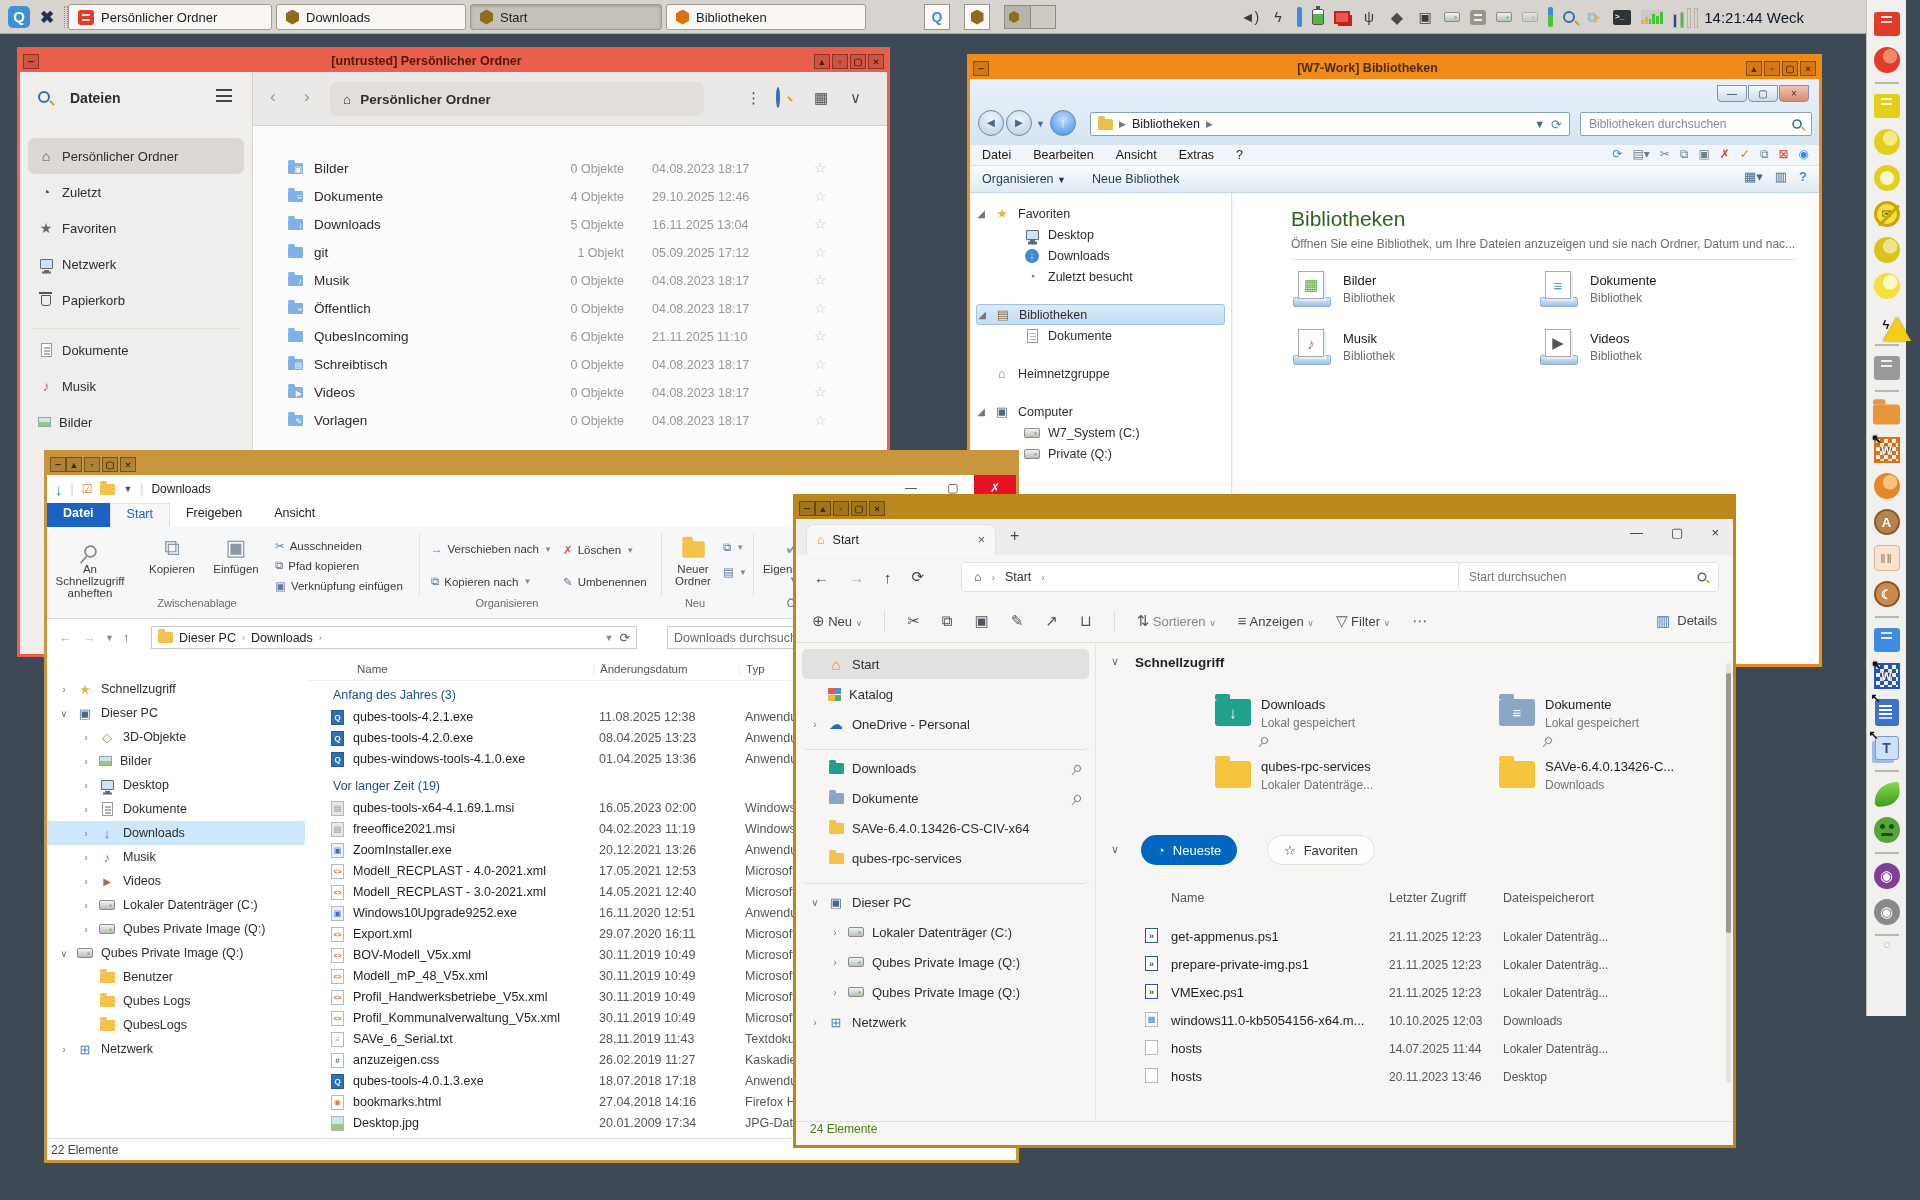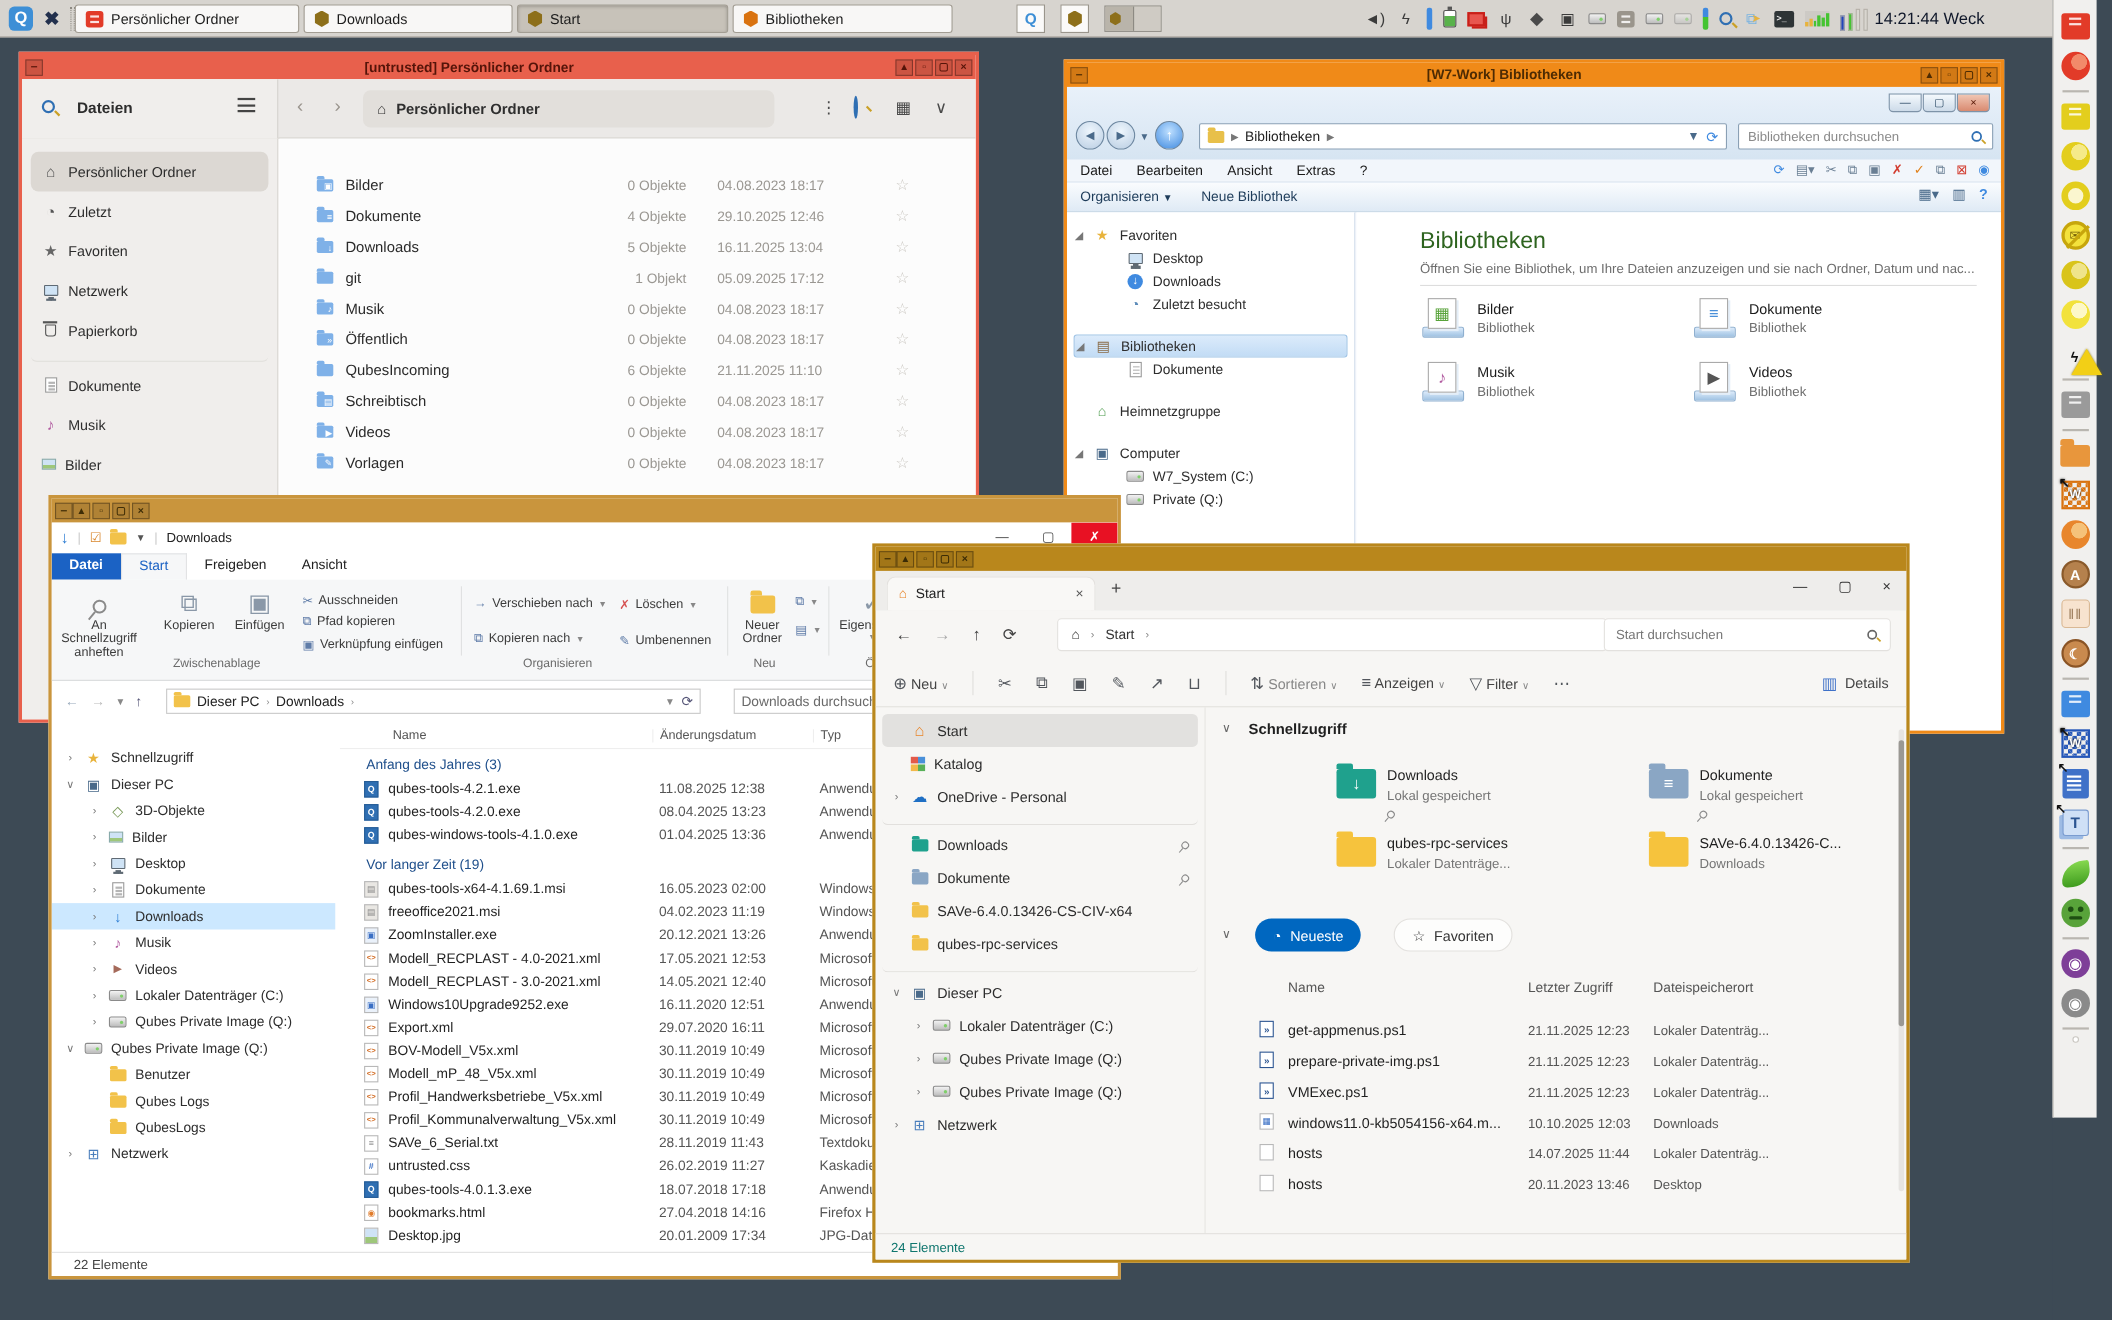--- a/index.html
+++ b/index.html
@@ -1028,7 +1028,7 @@
 
             <div class="t-row">
               <span class="fi" data-fk="css"></span>
-              <span class="nm">untrusted.css</span>
+              <span class="nm">anzuzeigen.css</span>
               <span class="dt">26.02.2019 11:27</span>
               <span class="tp">Kaskadier...</span>
             </div>

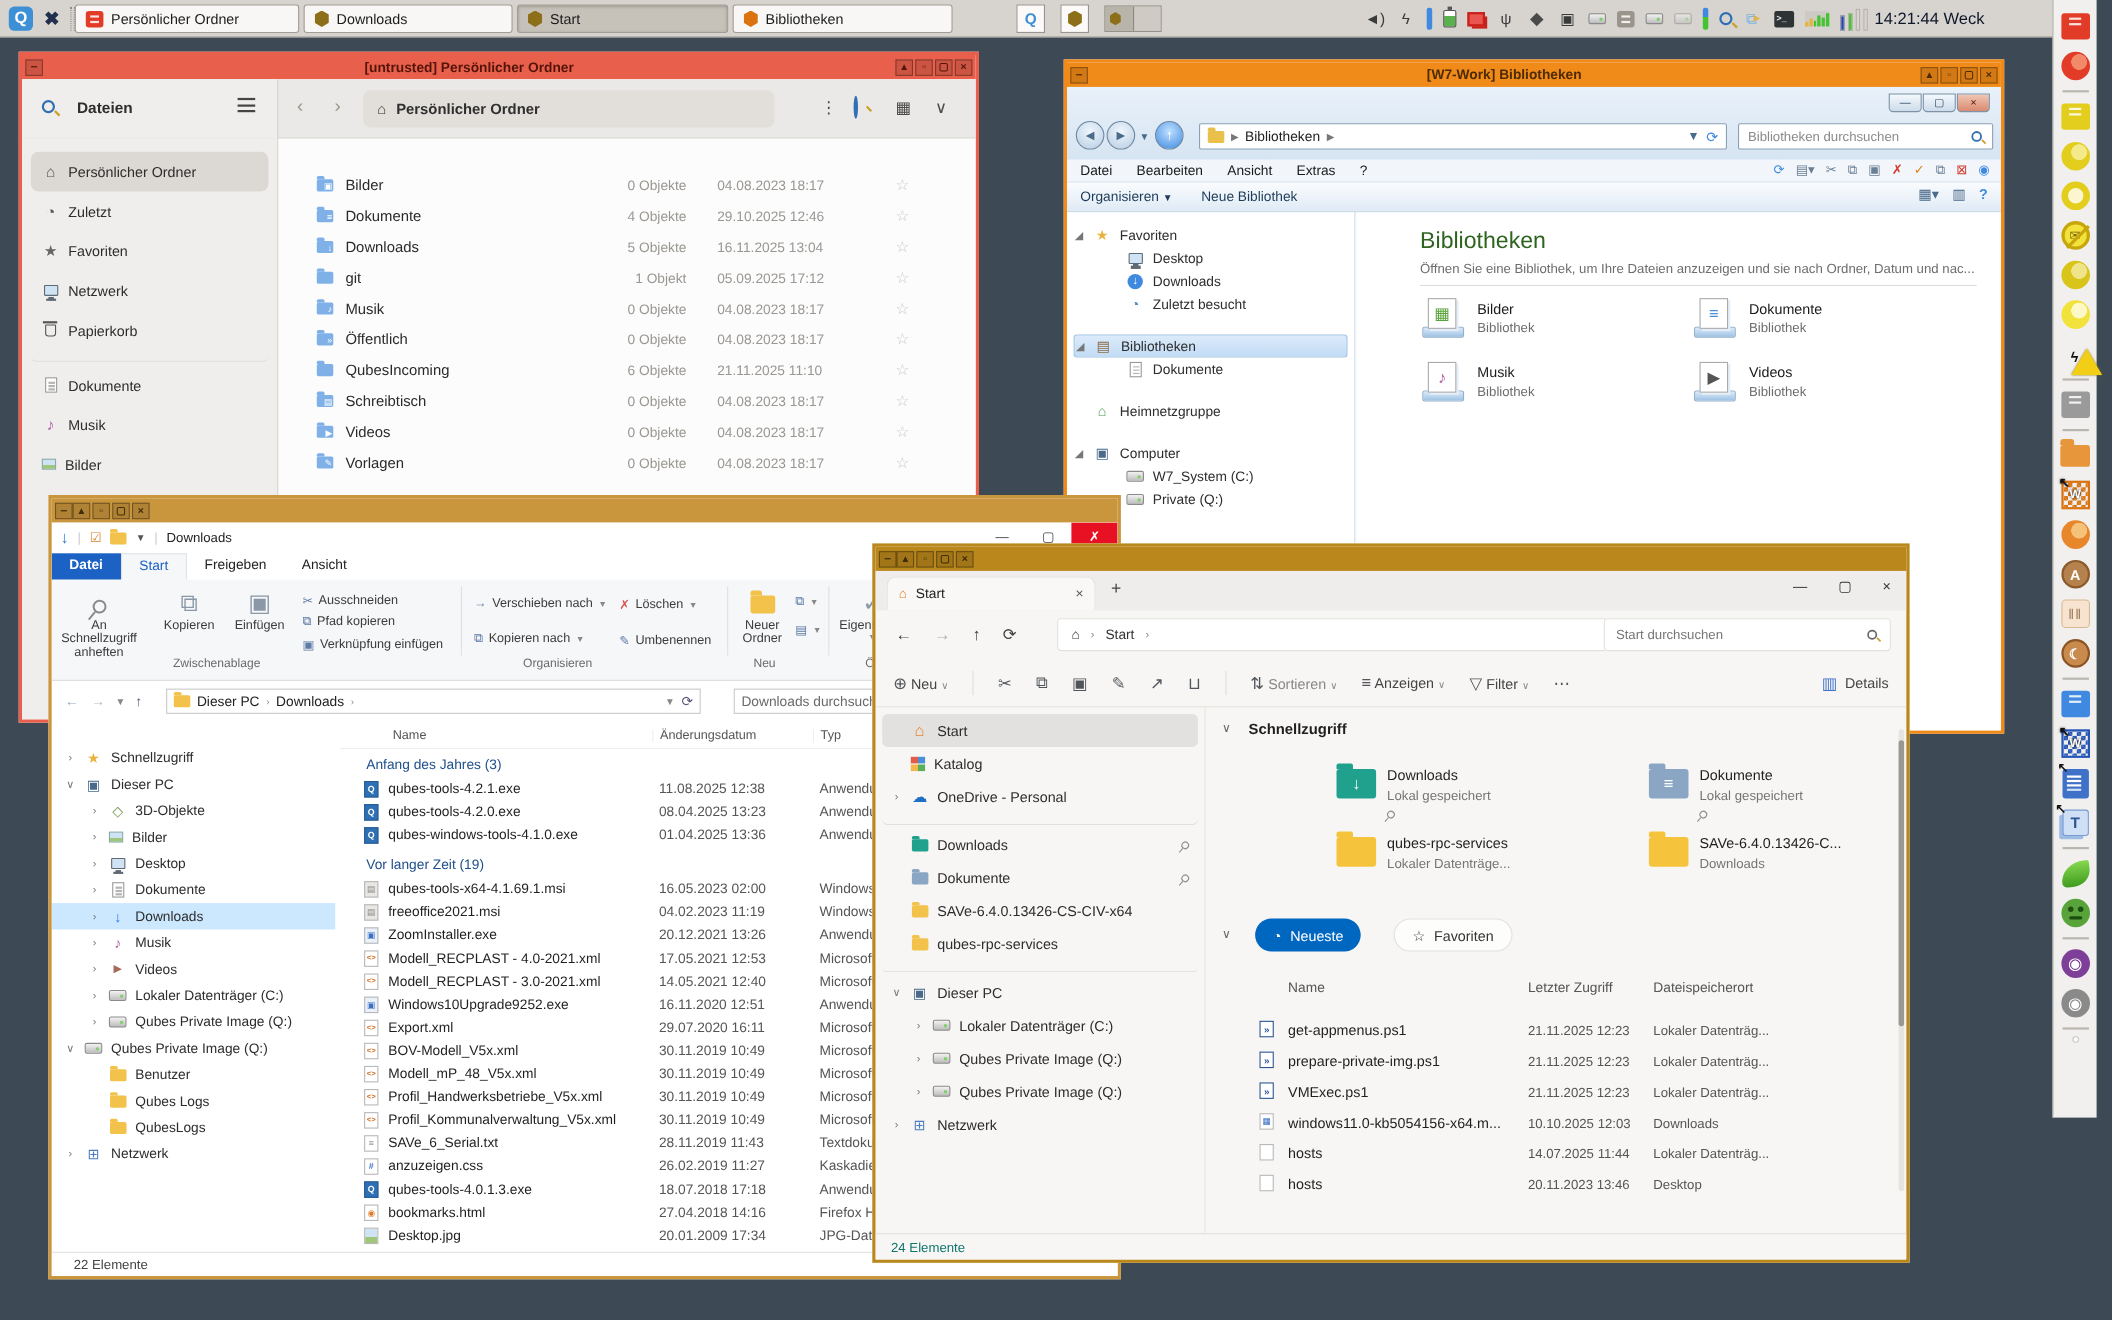--- a/index.html
+++ b/index.html
@@ -235,7 +235,7 @@
 .e-row .or{position:absolute;left:406px;top:7px;font-size:12px;color:#555}
 #e-scroll{position:absolute;right:2px;top:20px;width:5px;height:420px;background:#e6e4e1;border-radius:3px}
 #e-thumb{position:absolute;left:0;top:10px;width:5px;height:260px;background:#9a9893;border-radius:3px}
-#e-status{position:absolute;left:0;bottom:0;right:0;height:24px;border-top:1px solid #e3e1de;display:flex;align-items:center;padding:0 14px;font-size:12px;color:#0f766e;background:#f7f6f4}
+#e-status{position:absolute;left:0;bottom:0;right:0;height:24px;border-top:1px solid #e3e1de;display:flex;align-items:flex-start;padding:0 14px;font-size:12px;color:#4d7c0f;background:#f7f6f4}
 
 .si .ic[data-k="home"]::before{content:"⌂";color:#555}
 .si .ic[data-k="clock"]::before{content:"◔";color:#555}

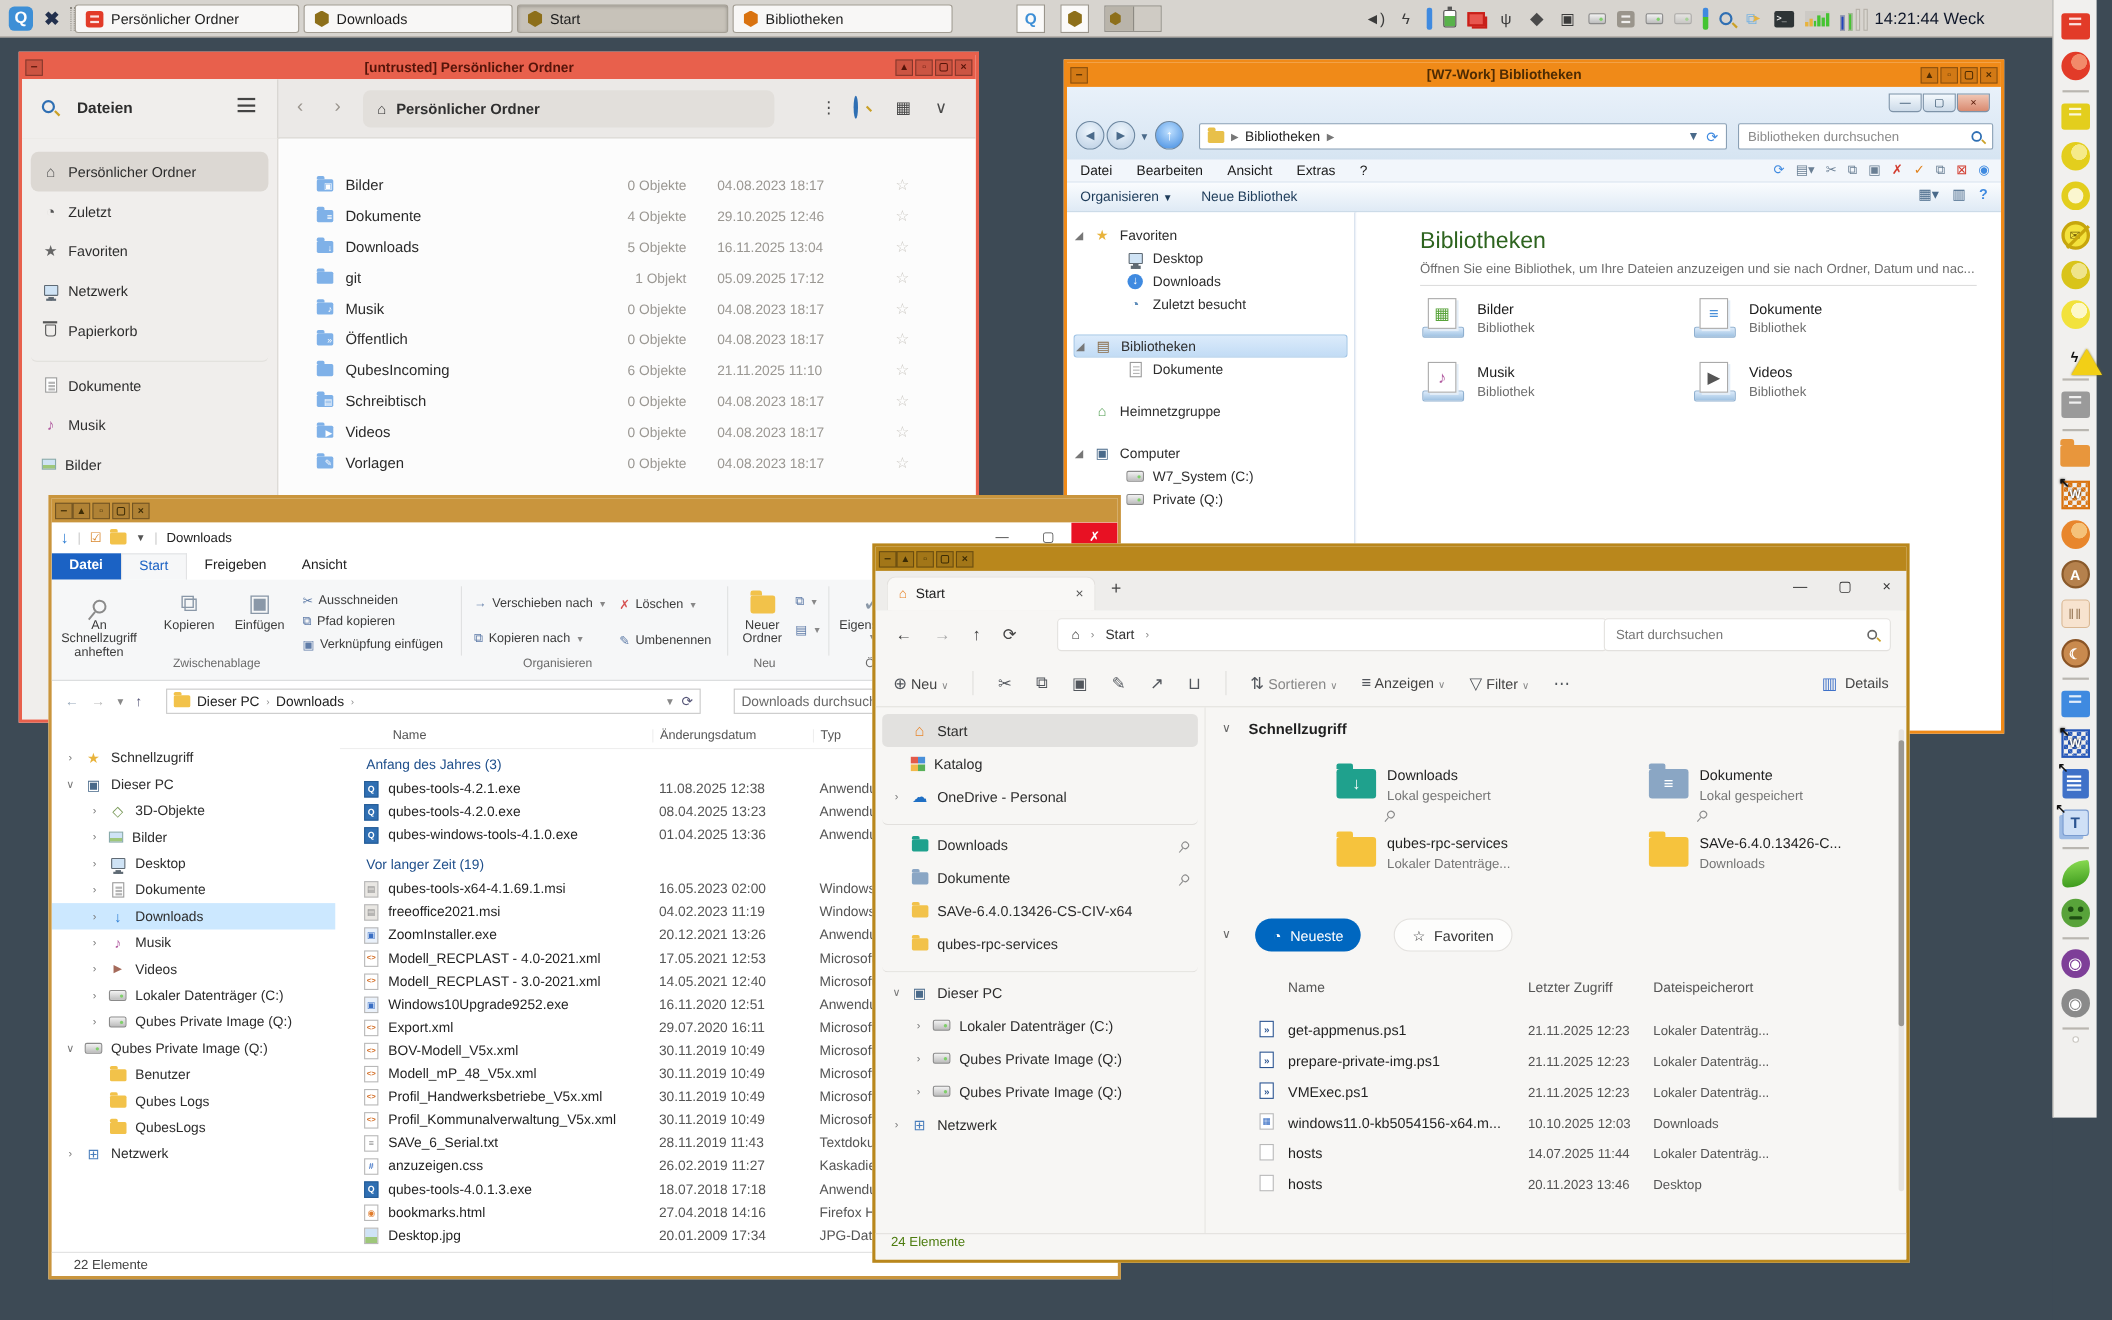--- a/index.html
+++ b/index.html
@@ -193,7 +193,7 @@
 .fi[data-fk="jpg"]{background:linear-gradient(#cfe3f5 55%,#9ec77a 45%)}
 .fi[data-fk="ps1"]{border-color:#2c5591}.fi[data-fk="ps1"]::before{content:"»";color:#2c5591;font-weight:bold;font-size:9px}
 .fi[data-fk="msu"]::before{content:"▦";color:#3a6fc4}
-#t-status{position:absolute;left:0;bottom:0;right:0;height:22px;border-top:1px solid #e0e0e0;font-size:12px;color:#444;display:flex;align-items:center;padding:0 20px;background:#fff}
+#t-status{position:absolute;left:0;bottom:0;right:0;height:22px;border-top:1px solid #e0e0e0;font-size:12px;color:#444;display:flex;align-items:center;padding:0 4px;background:#fff}
 
 #e-win{--qc:#b9871c;--qt:#3a2b05;left:793px;top:494px;width:943px;height:654px;z-index:13}
 #e-body{position:absolute;inset:0;background:#f7f6f4}

